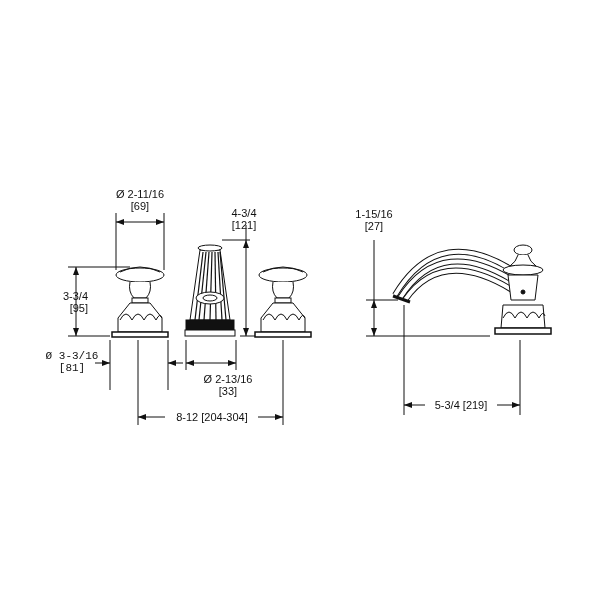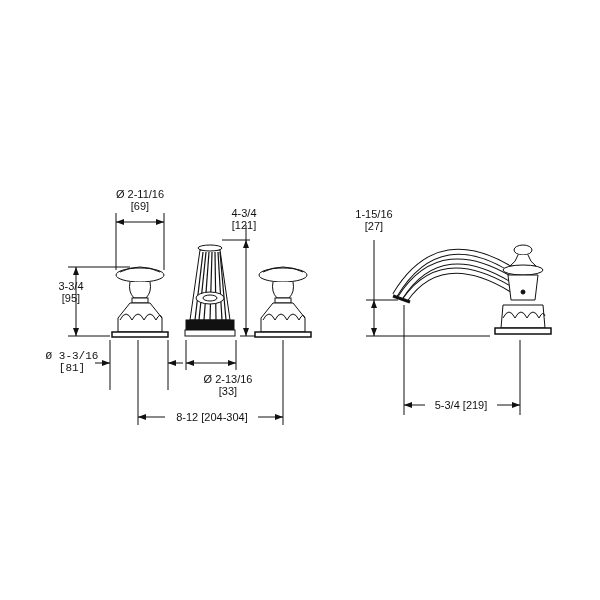--- a/index.html
+++ b/index.html
@@ -129,7 +129,7 @@
   <div>Ø 2-11/16</div>
   <div>[69]</div>
 </div>
-<div class="lbl" style="left:54px;top:280px;width:34px;text-align:center;">
+<div class="lbl" style="left:54px;top:290px;width:34px;text-align:right;">
   <div>3-3/4</div>
   <div>[95]</div>
 </div>

